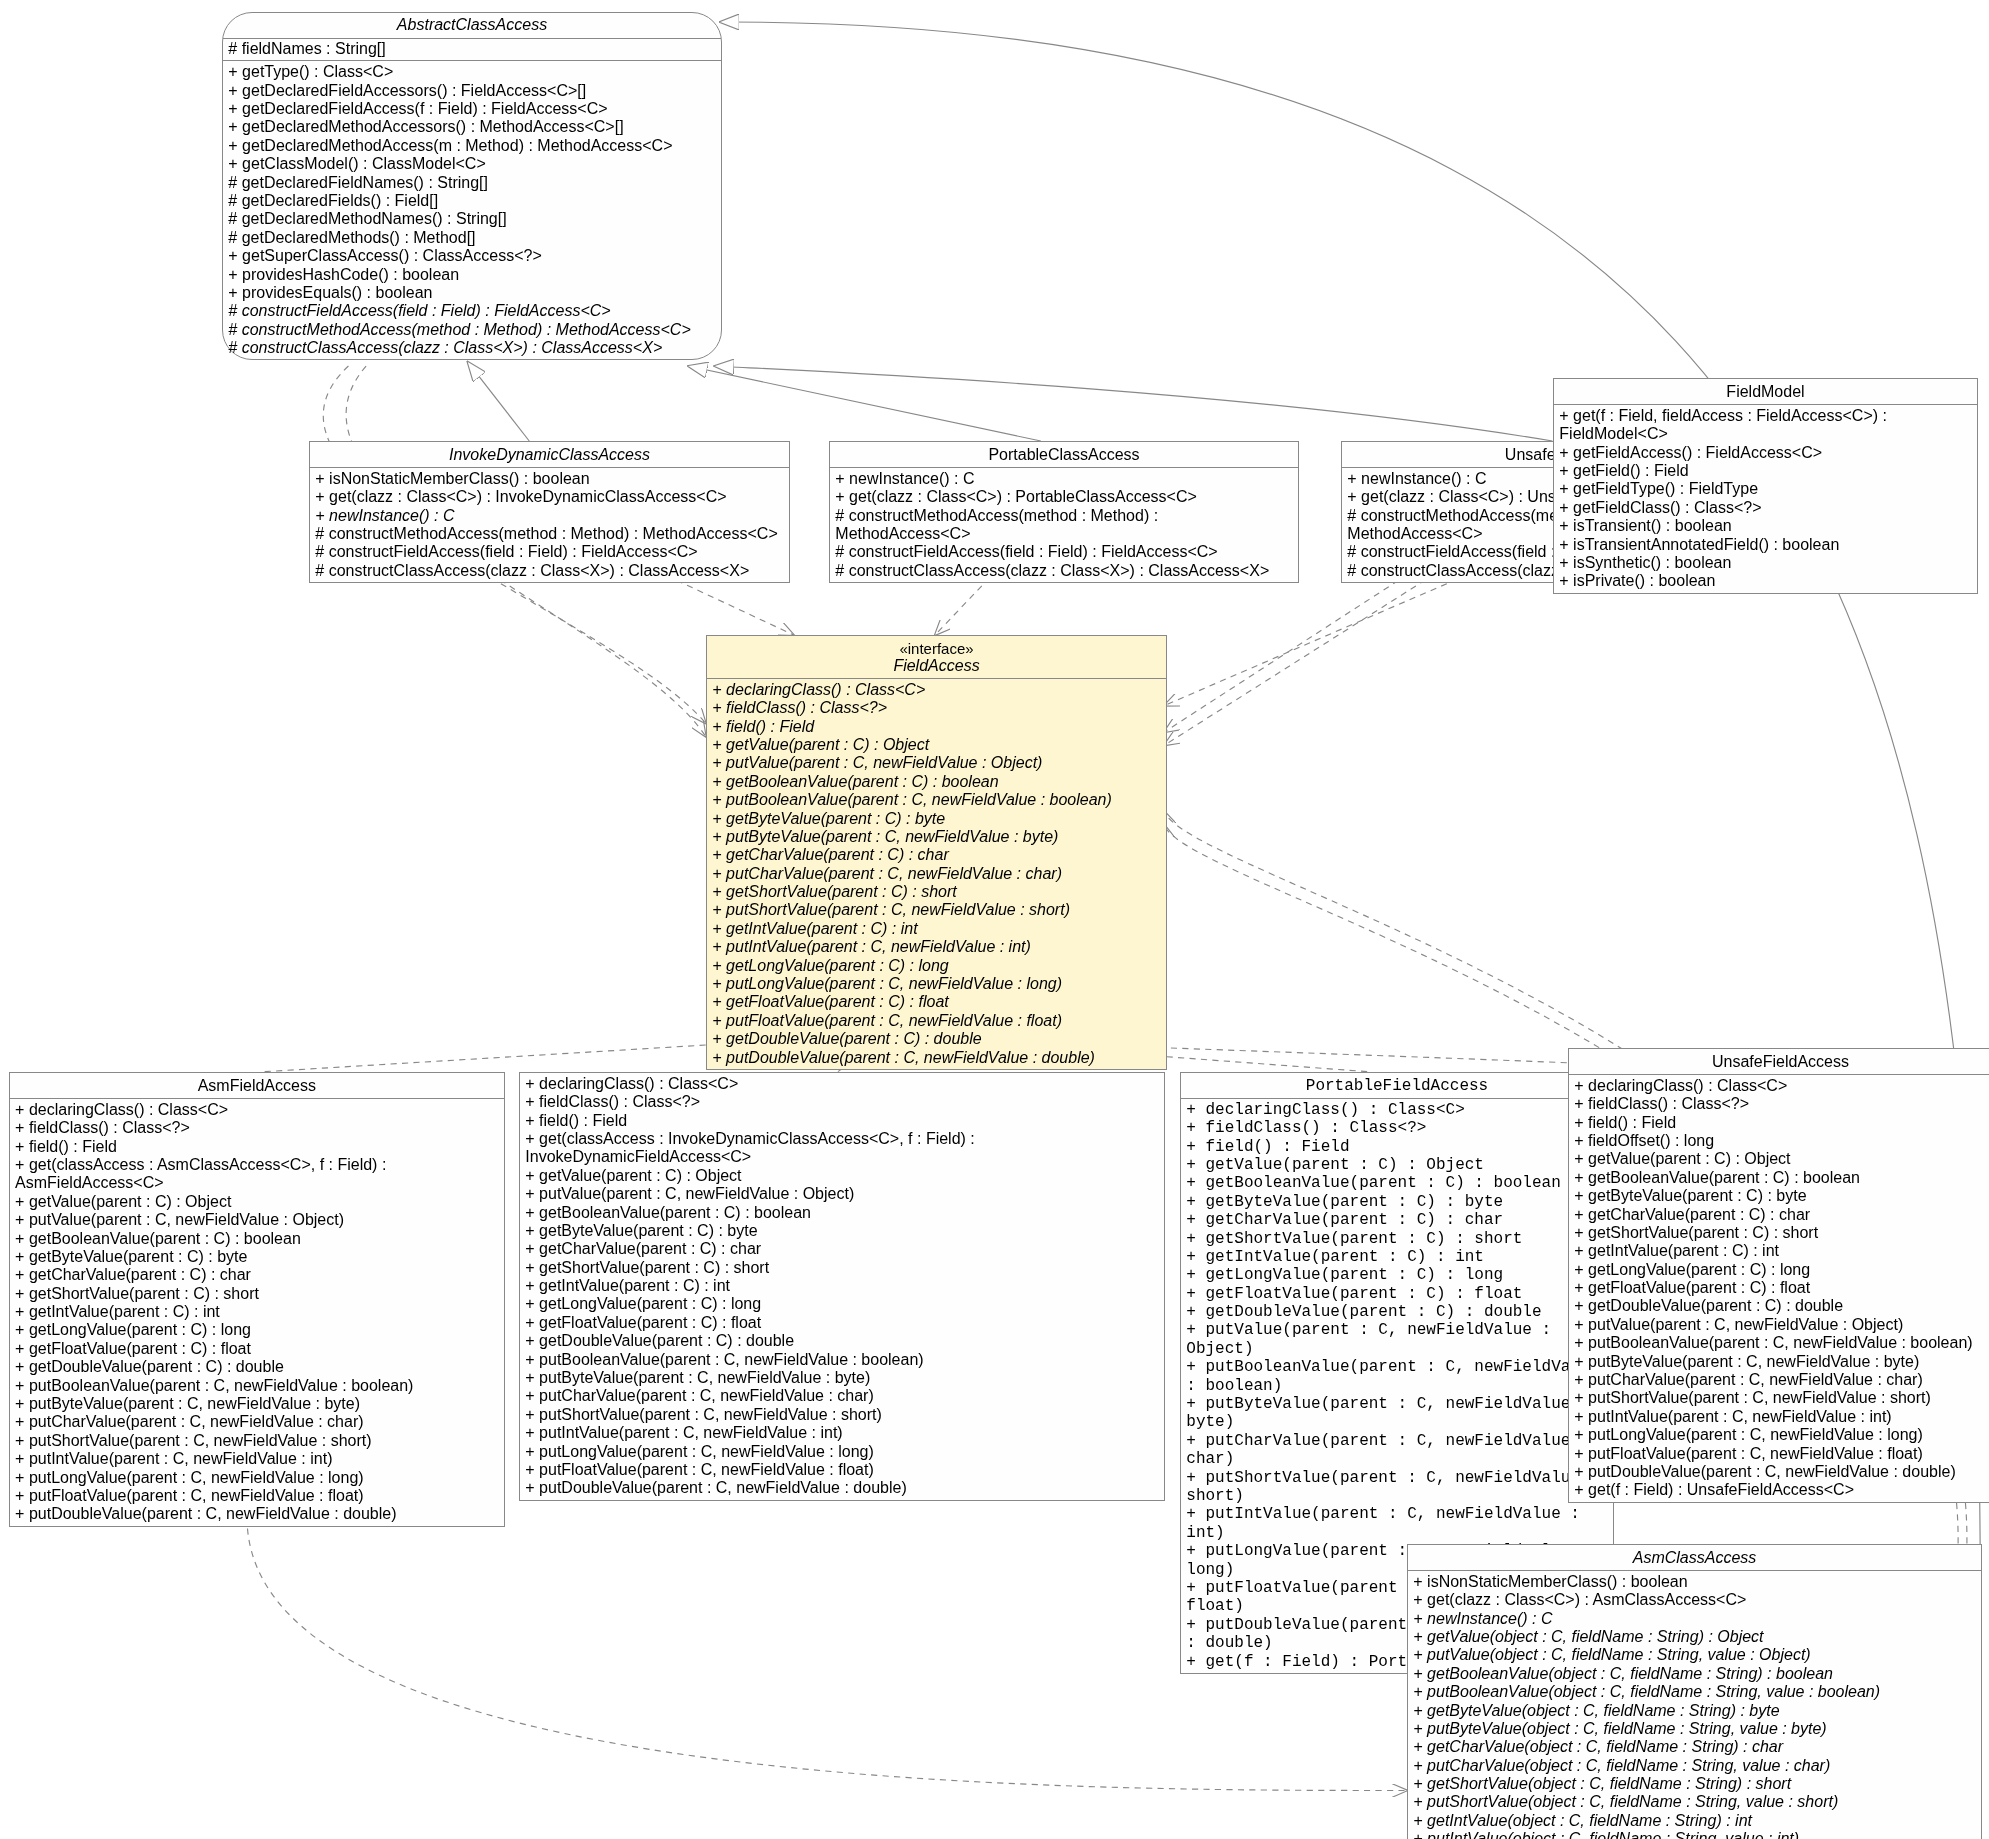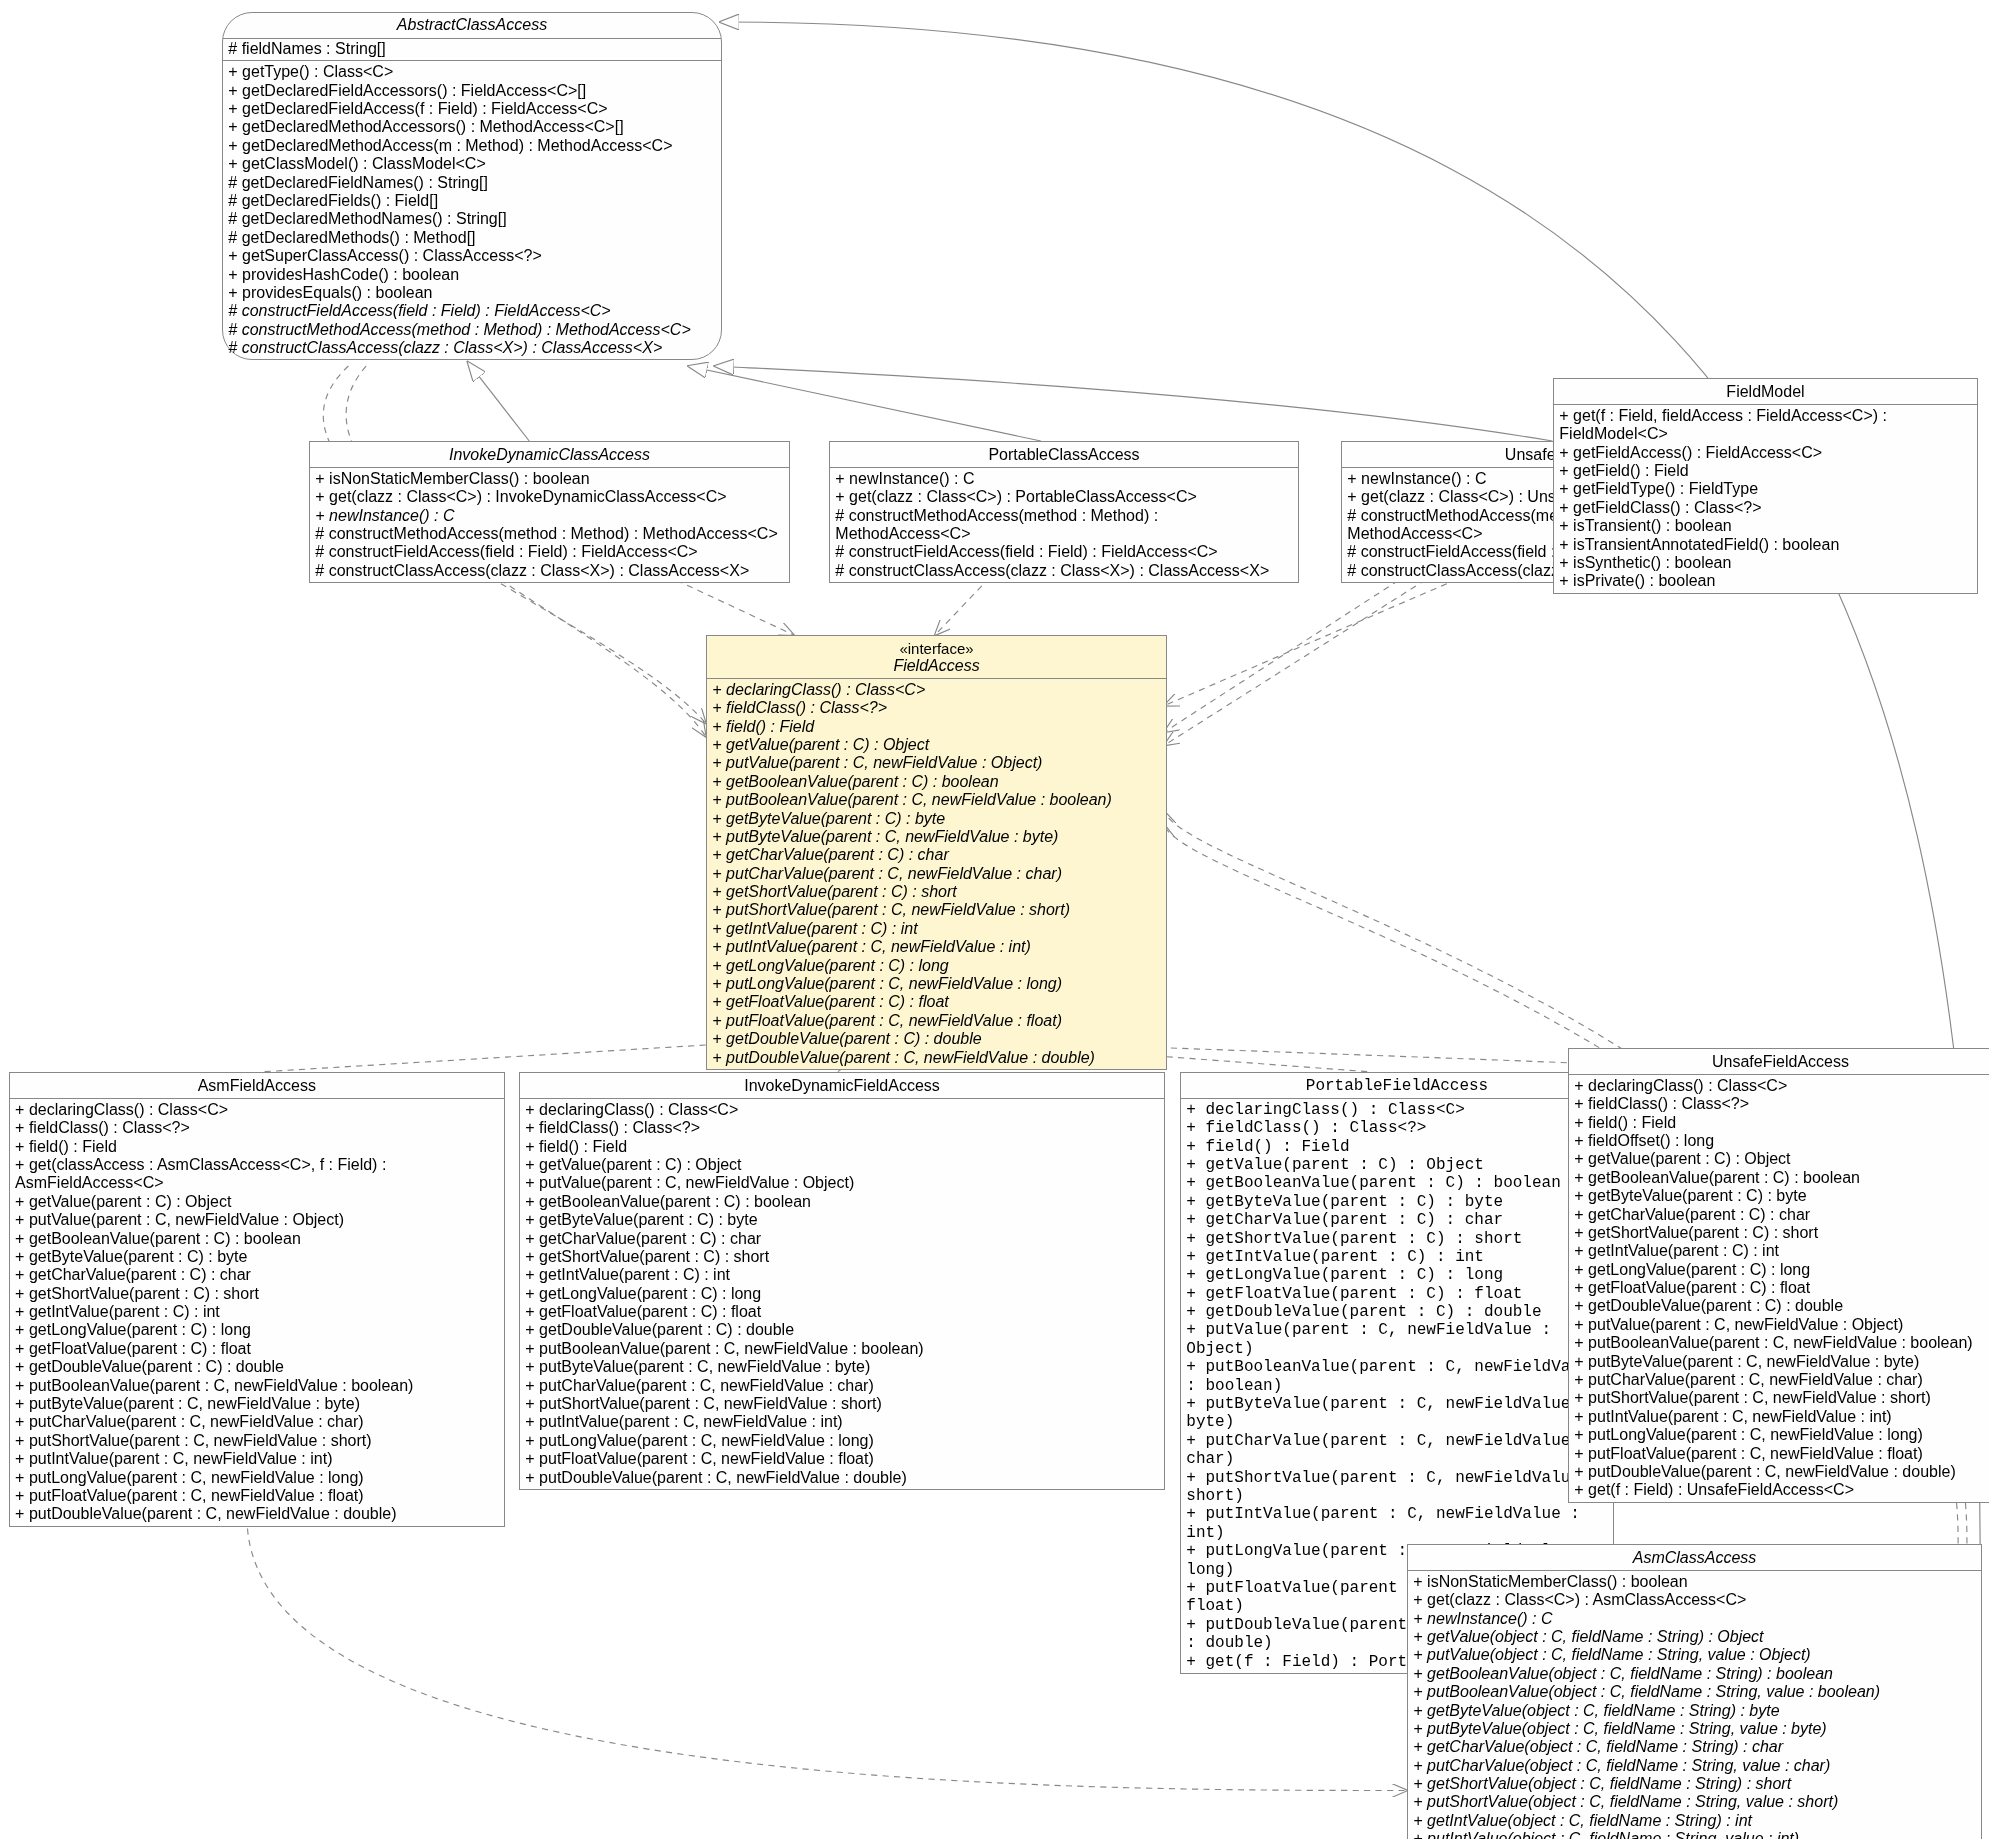--- a/index.html
+++ b/index.html
@@ -173,7 +173,6 @@
         </div>
       </div>
       <div class="box" style="left: 519px; top: 1072px; width: 644px;">
-        <div class="title"><span class="nm">InvokeDynamicFieldAccess<c></c></span></div>
         <div class="sect">
           <div class="m">+ declaringClass() : Class&lt;C&gt;</div>
           <div class="m">+ fieldClass() : Class&lt;?&gt;</div>

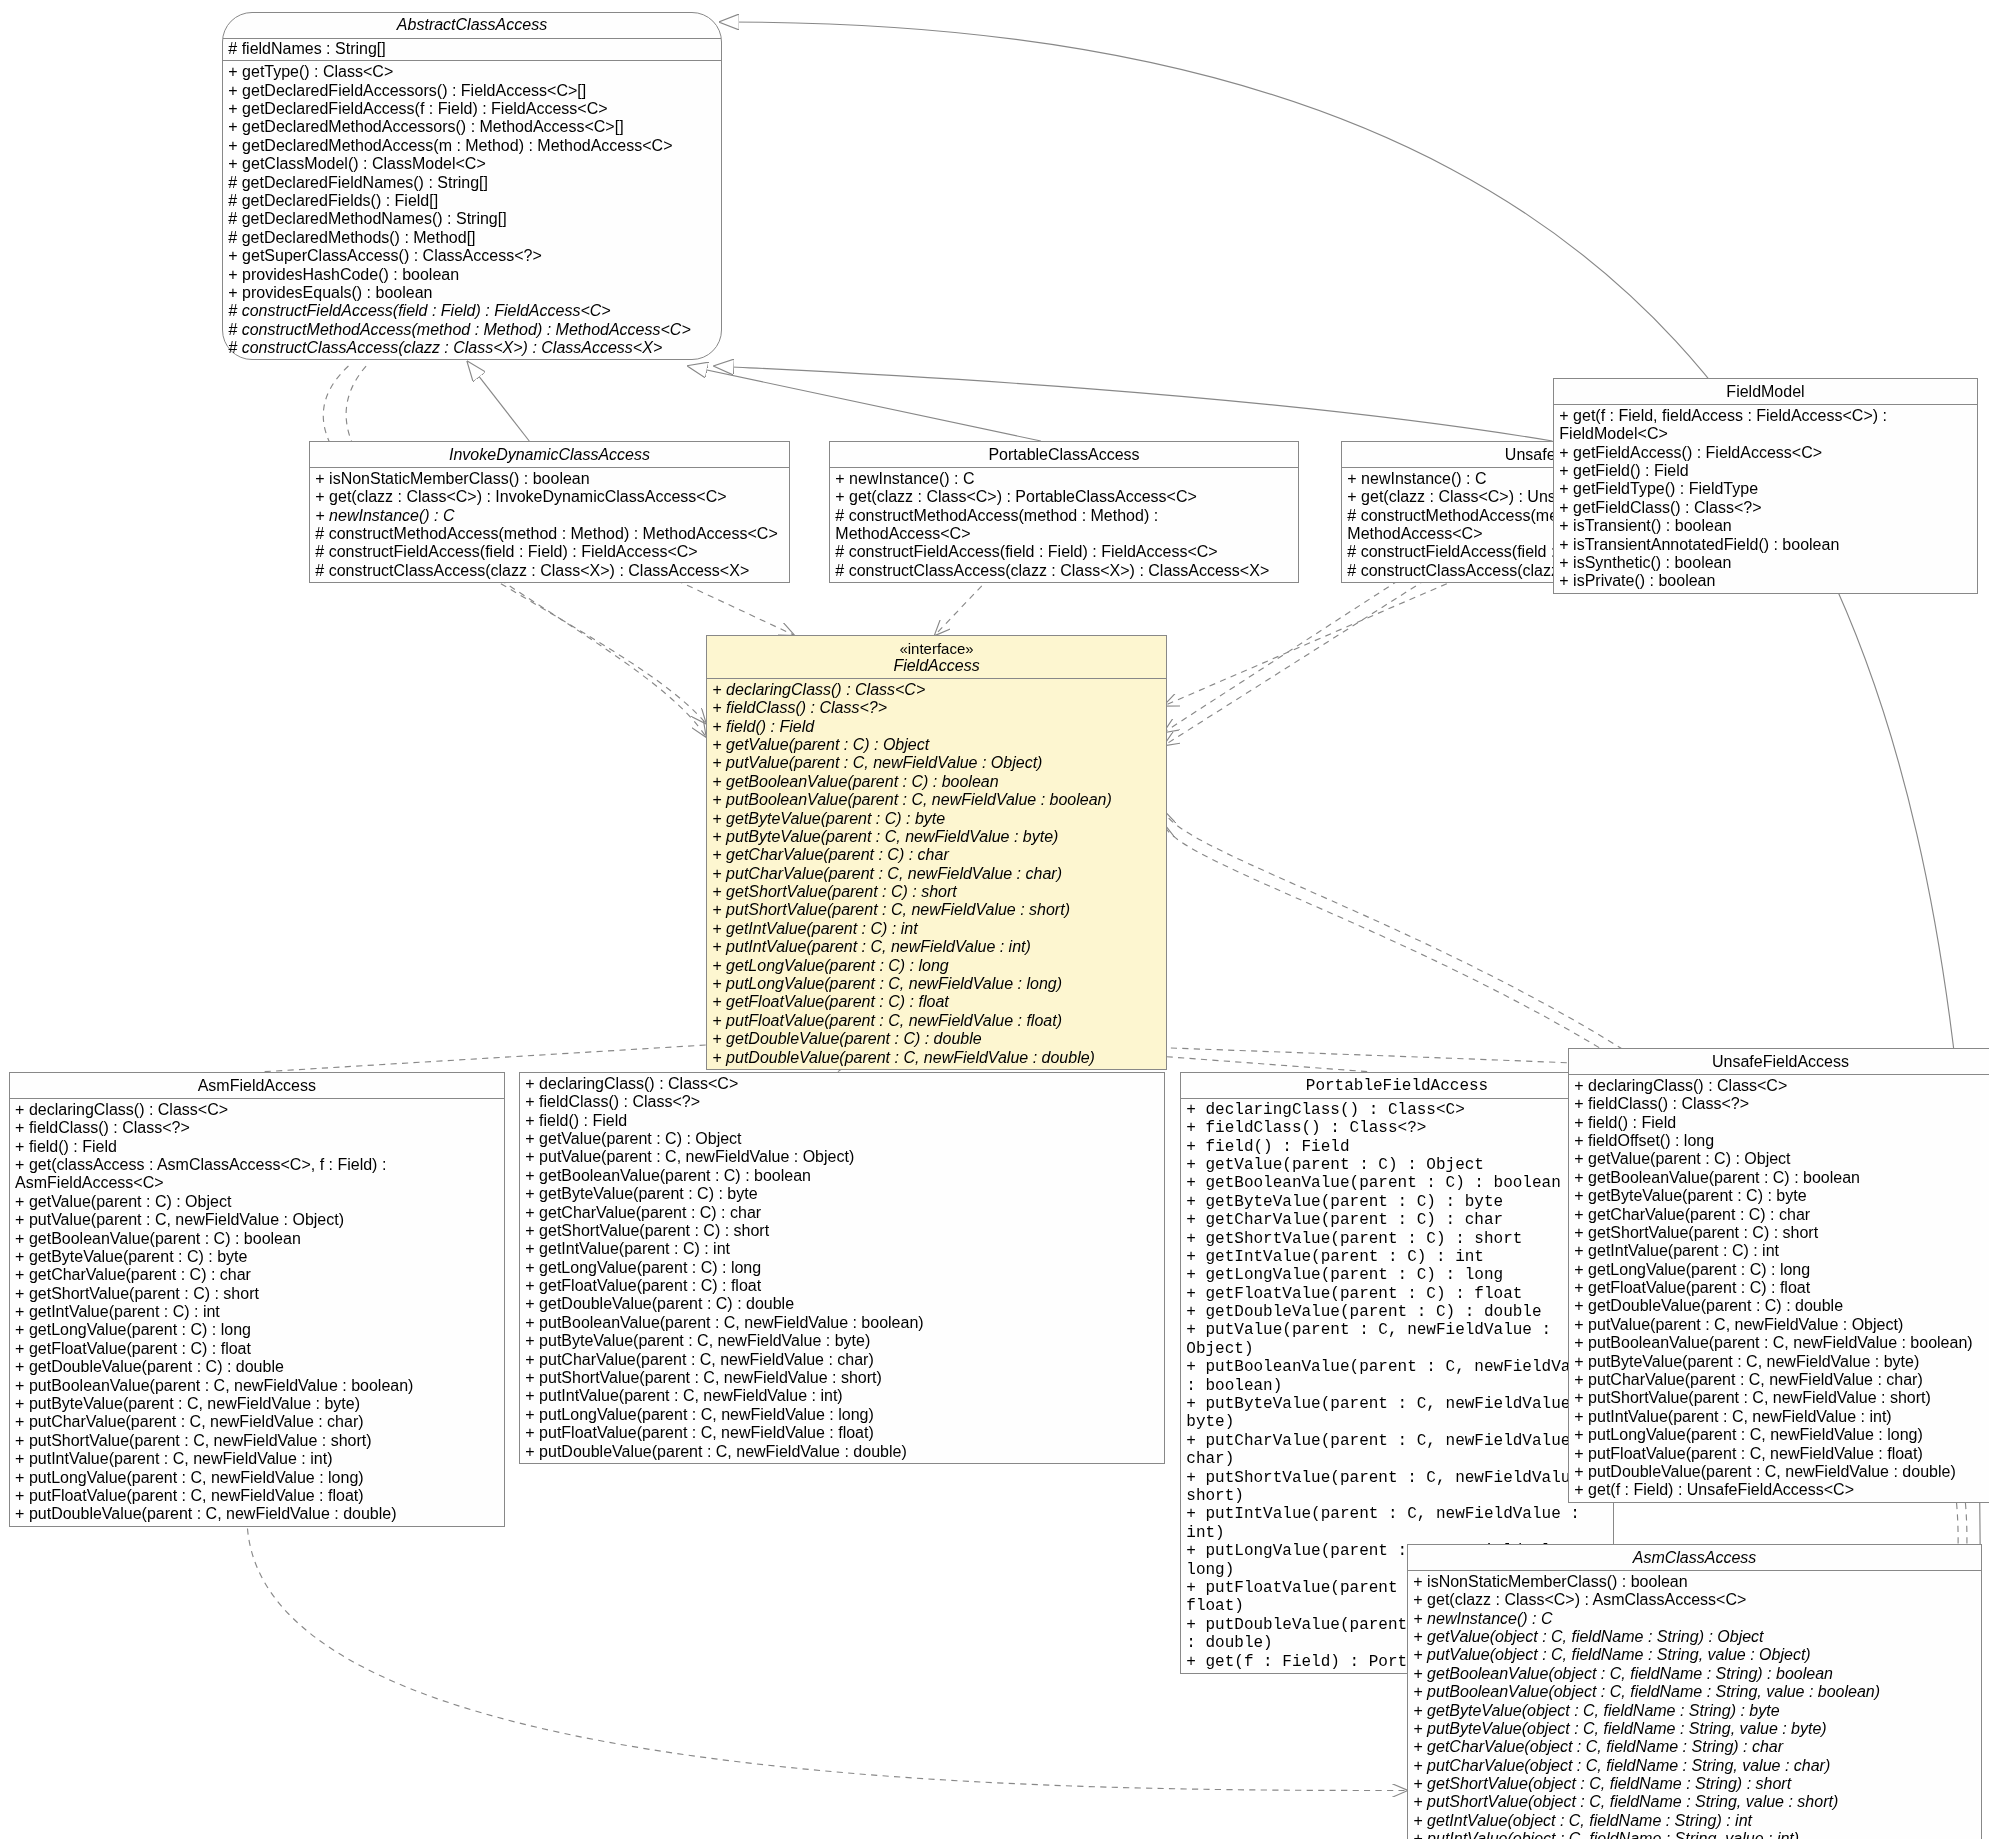--- a/index.html
+++ b/index.html
@@ -177,6 +177,7 @@
           <div class="m">+ declaringClass() : Class&lt;C&gt;</div>
           <div class="m">+ fieldClass() : Class&lt;?&gt;</div>
           <div class="m">+ field() : Field</div>
+          <div class="m">+ get(classAccess : InvokeDynamicClassAccess&lt;C&gt;, f : Field) : InvokeDynamicFieldAccess&lt;C&gt;</div>
           <div class="m">+ getValue(parent : C) : Object</div>
           <div class="m">+ putValue(parent : C, newFieldValue : Object)</div>
           <div class="m">+ getBooleanValue(parent : C) : boolean</div>

